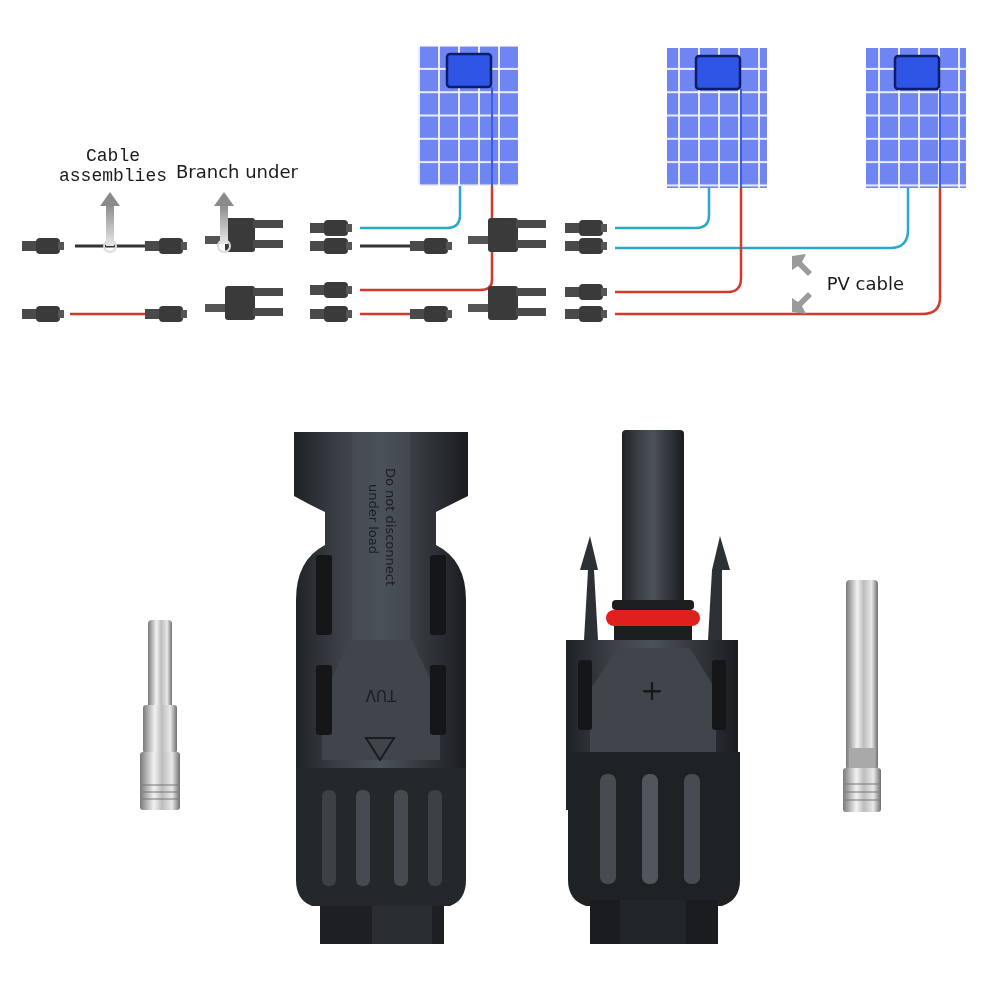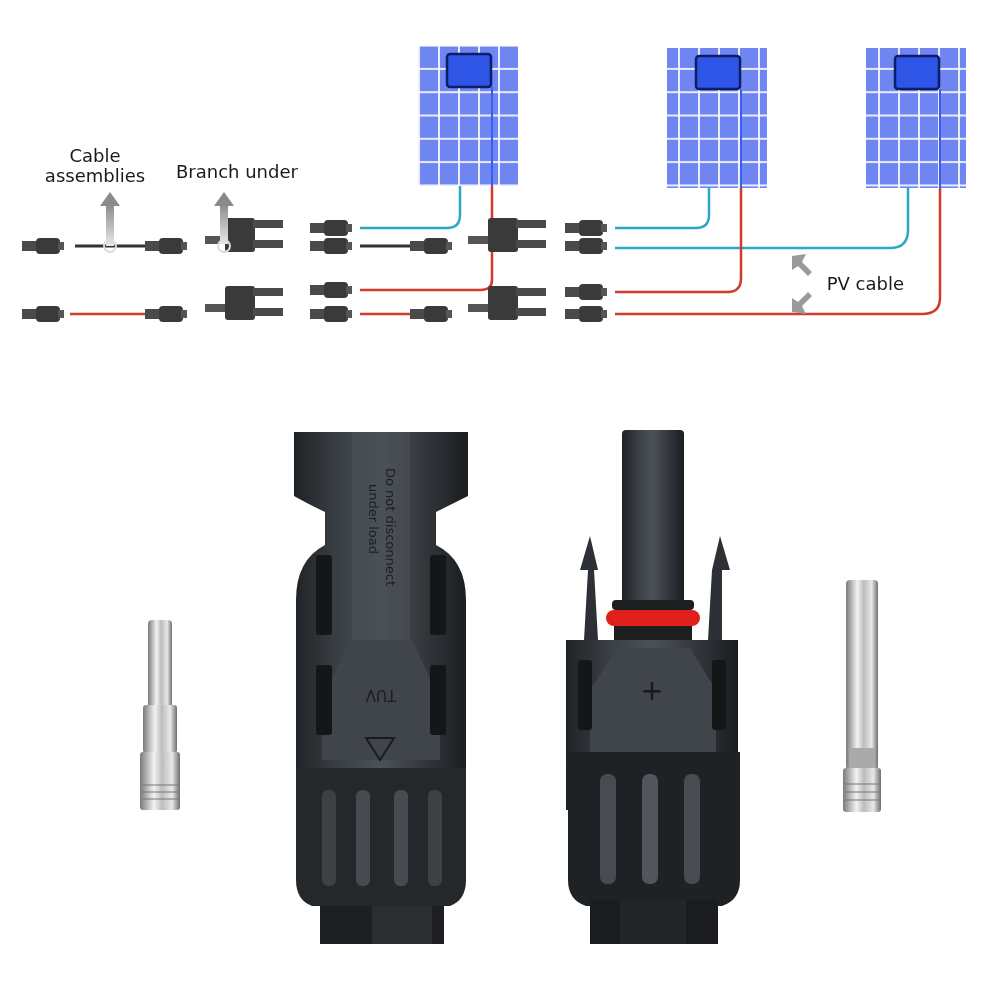--- a/index.html
+++ b/index.html
@@ -114,7 +114,7 @@
     </g>
   </svg>
 
-  <div class="label" style="left:40px;top:146px;width:110px;">
+  <div class="label" style="left:58px;top:146px;width:110px;font-family:Liberation Mono, monospace;">
     <div>Cable</div>
     <div>assemblies</div>
   </div>

